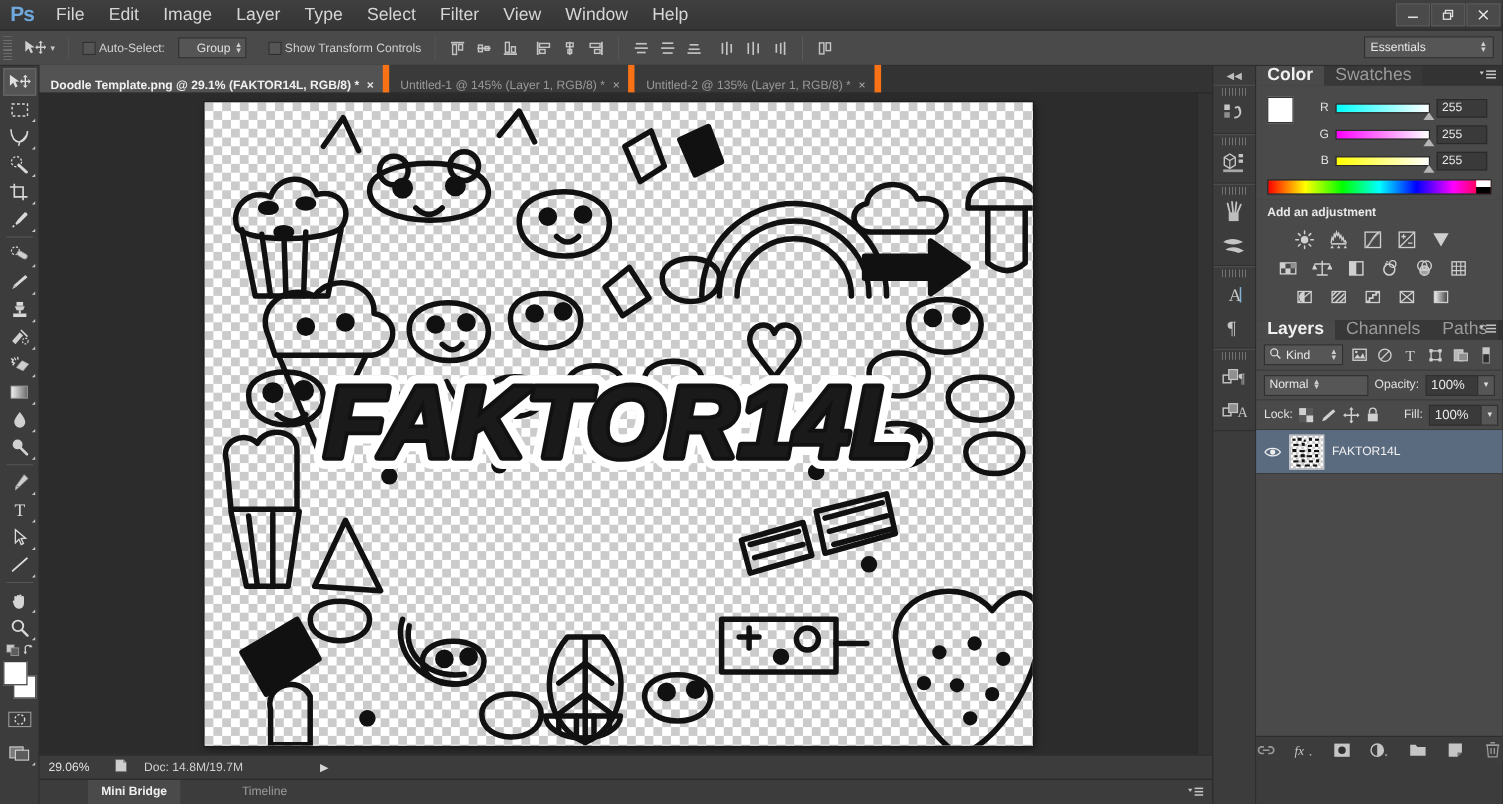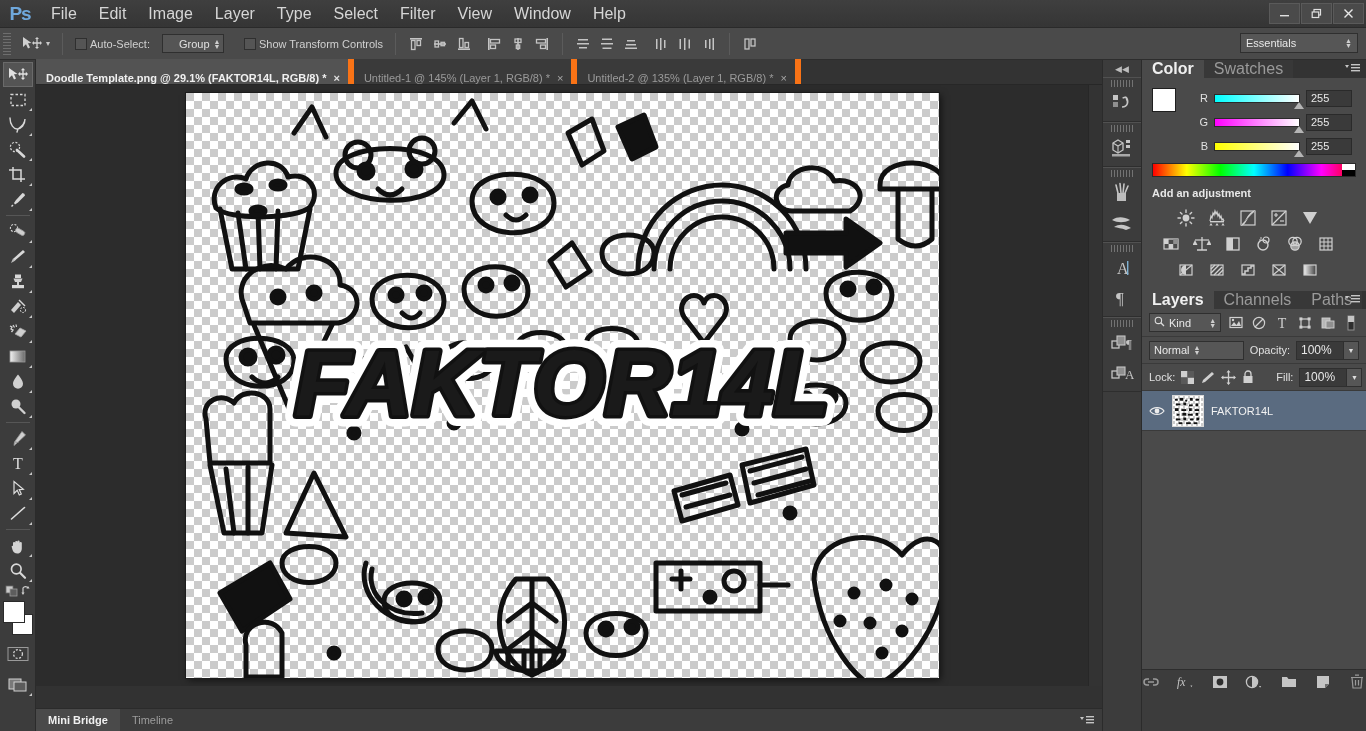--- a/index.html
+++ b/index.html
@@ -782,6 +782,19 @@
     <div class="vscroll"></div>
   </div>
 
+  <div class="statusbar">
+    <div class="zoomfield">29.06%</div>
+    <div style="margin-left:4px;">
+      <svg width="14" height="14" viewBox="0 0 14 14">
+        <path d="M2,1.5 L9,1.5 L12,4.5 L12,12.5 L2,12.5 Z" fill="#cfcfcf" stroke="#6a6a6a" stroke-width="0.8"></path>
+        <path d="M9,1.5 L9,4.5 L12,4.5" fill="#8f8f8f"></path>
+      </svg>
+    </div>
+    <div class="status-doc">
+      <span>Doc: 14.8M/19.7M</span>
+    </div>
+    <span class="status-arrow">▶</span>
+  </div>
 
   <div class="bottomtabs">
     <div class="btab active">Mini Bridge</div>

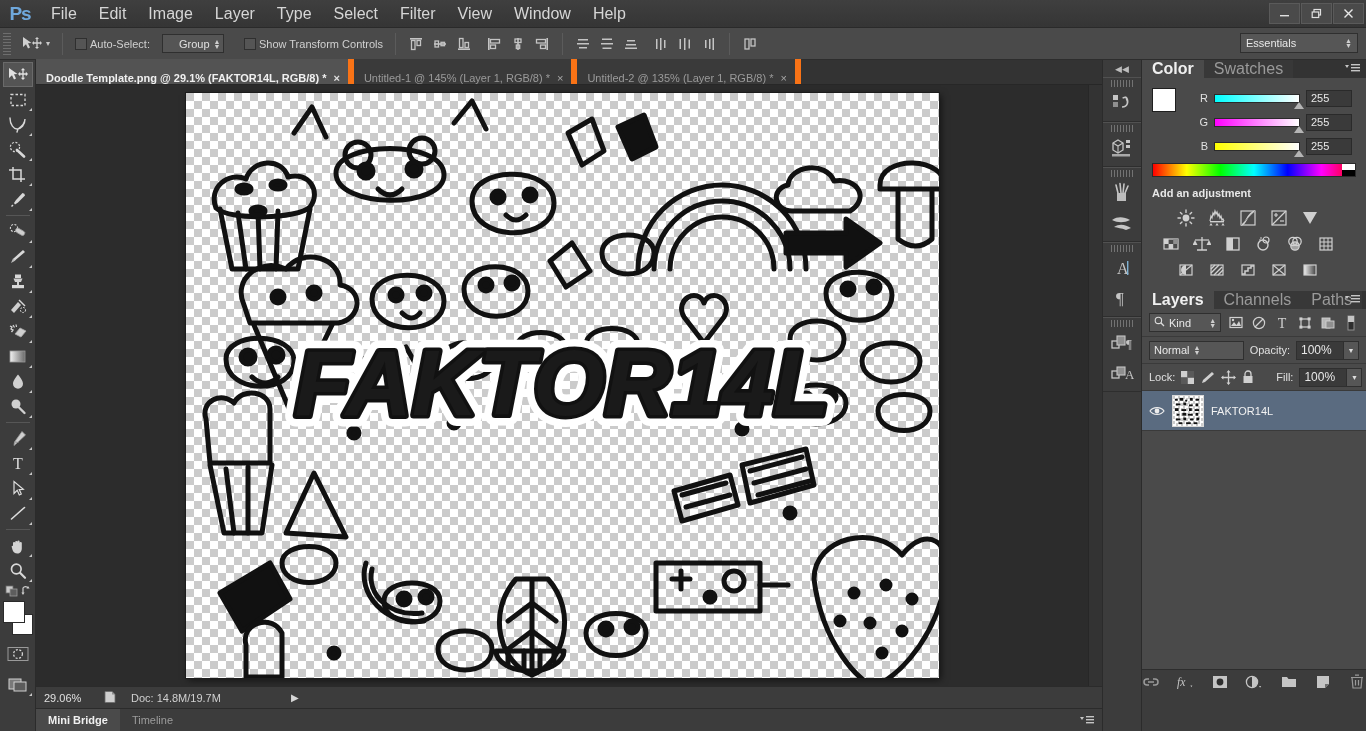--- a/index.html
+++ b/index.html
@@ -142,6 +142,7 @@
   .btab{
     height:23px; padding:0 12px; display:flex; align-items:center; font-size:11px;
     color:#9c9c9c;
+    margin-left:44px;
   }
   .btab.active{ background:#4a4a4a; color:#f0f0f0; font-weight:bold; }
   .btab-menu{ position:absolute; right:8px; top:6px; }

